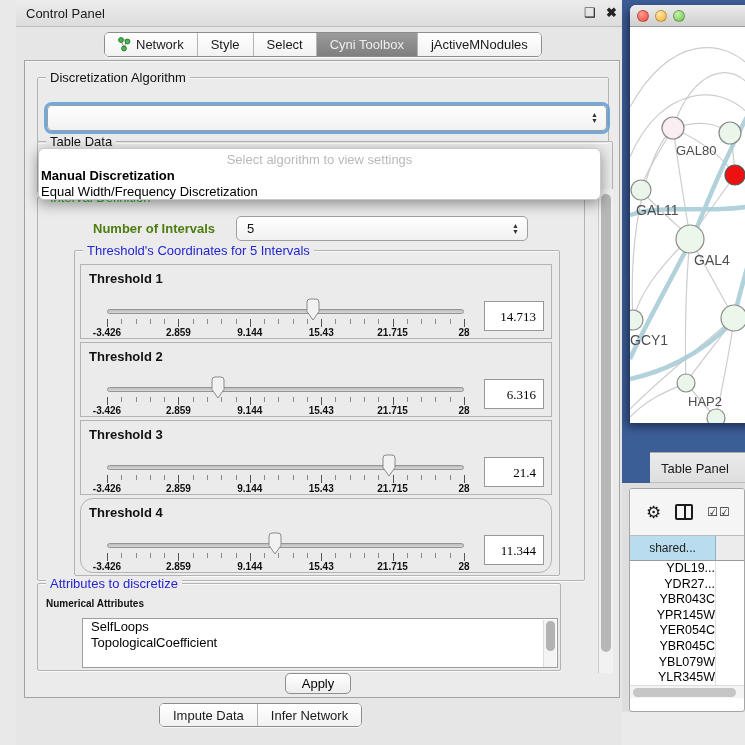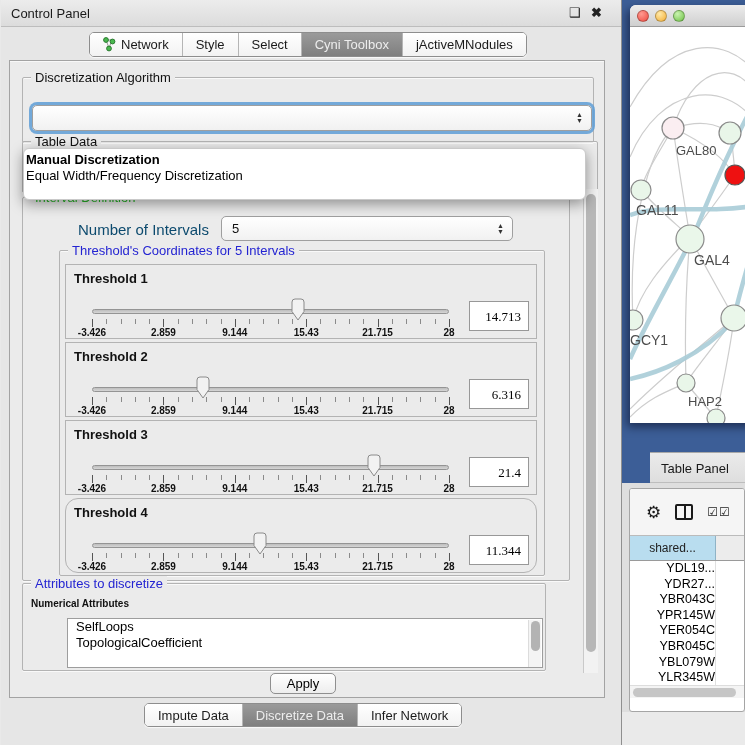--- a/index.html
+++ b/index.html
@@ -7,7 +7,7 @@
   .root { position:relative; width:745px; height:745px; background:#e9e9e9; overflow:hidden; }
 
   
-  .left-window { position:absolute; left:1px; top:0; width:621px; height:745px; background:#e6e6e6; border-right:1px solid #8f8f8f;padding-left:12px; }
+  .left-window { position:absolute; left:16px; top:0; width:621px; height:745px; background:#e6e6e6; border-right:1px solid #8f8f8f;padding-left:12px; }
   .titlebar { position:absolute; left:0; top:0; width:100%; height:27px; background:linear-gradient(#ececec,#dcdcdc); border-bottom:1px solid #bdbdbd; }
   .titlebar .tb-title { position:absolute; left:10px; top:6px; font-size:13px; color:#1a1a1a; }
   .tb-icon { position:absolute; top:5px; font-size:13px; color:#222; cursor:default; }

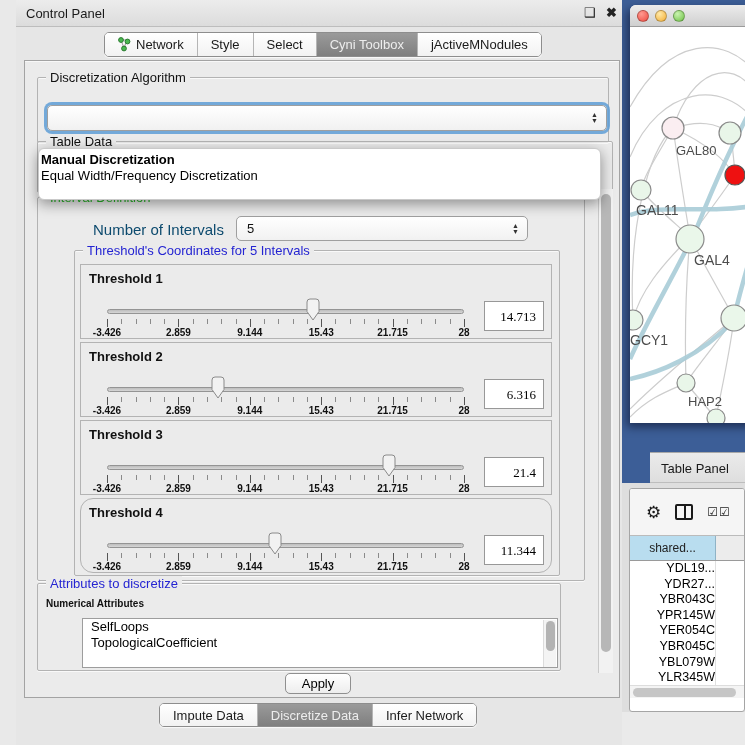--- a/index.html
+++ b/index.html
@@ -153,6 +153,7 @@
       </div>
 
       <div class="popup">
+        <div class="popup-prompt">Select algorithm to view settings</div>
         <div class="popup-item bold">Manual Discretization</div>
         <div class="popup-item">Equal Width/Frequency Discretization</div>
       </div>

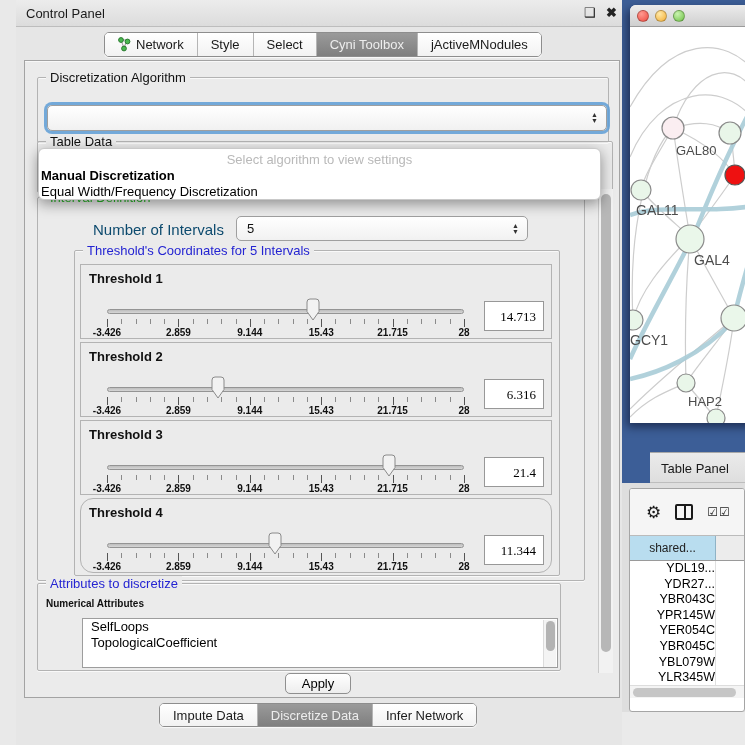--- a/index.html
+++ b/index.html
@@ -169,7 +169,7 @@
       <div class="group" style="left:12px; top:136px; width:548px; height:384px;">
         <span class="group-label green">Interval Definition</span>
 
-        <span style="position:absolute; left:55px; top:23px; font-size:15px; font-weight:normal; color:#0c4a6e;">Number of Intervals</span>
+        <span style="position:absolute; left:55px; top:23px; font-size:13px; font-weight:bold; color:#4d7c0f;">Number of Intervals</span>
         <div class="combo" style="left:198px; top:18px; width:292px; height:25px; position:absolute;">
           <span>5</span>
           <span class="stepper">▲<br>▼</span>

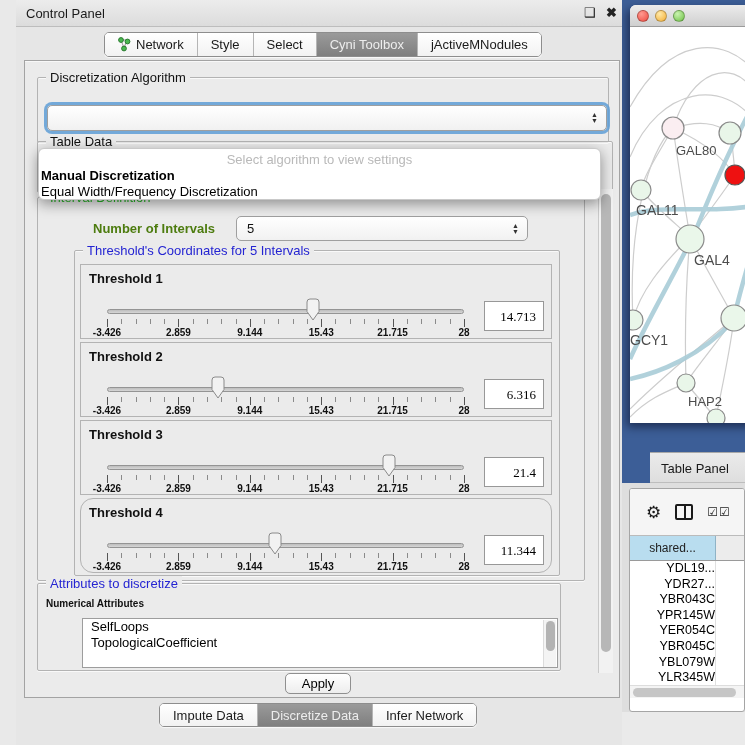--- a/index.html
+++ b/index.html
@@ -286,9 +286,6 @@
     <div class="seg bottom-seg">
       <div class="seg-btn">
           <span>Impute Data</span>
-        </div>
-      <div class="seg-btn sel">
-          <span>Discretize Data</span>
         </div>
       <div class="seg-btn">
           <span>Infer Network</span>

